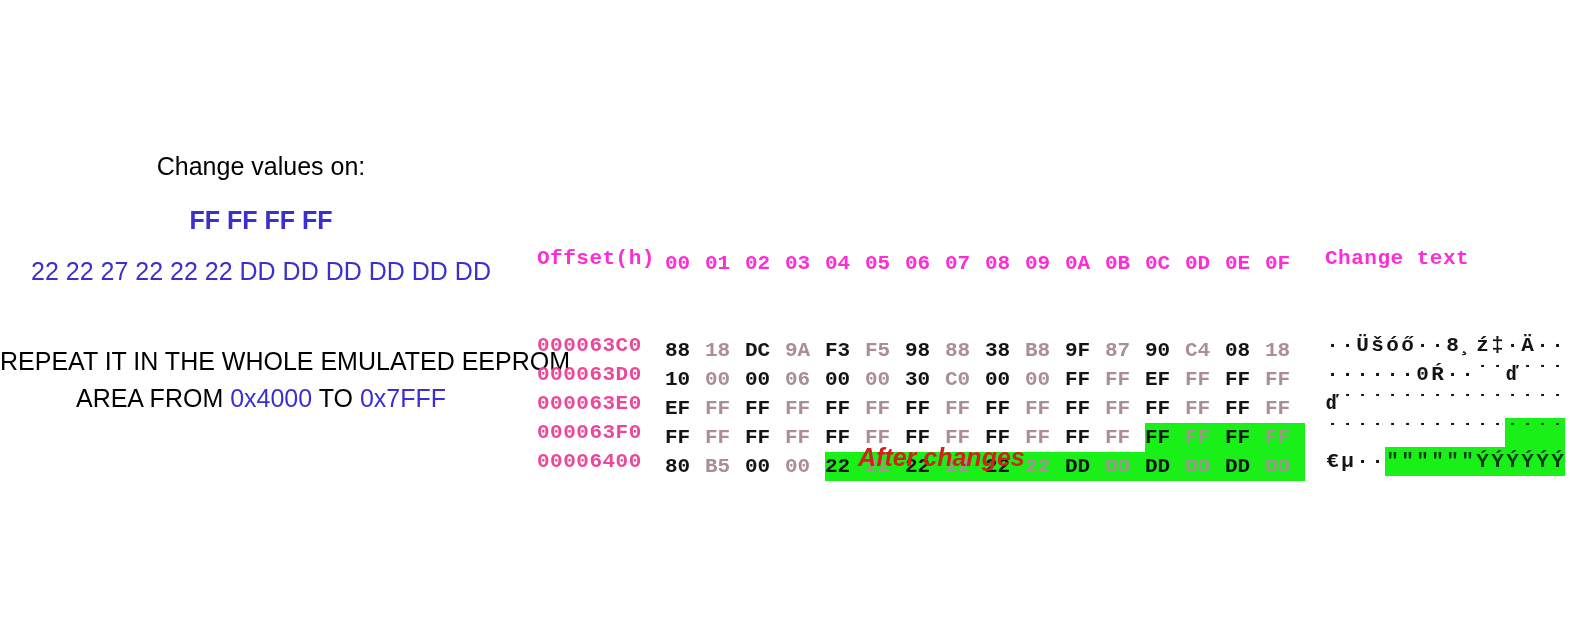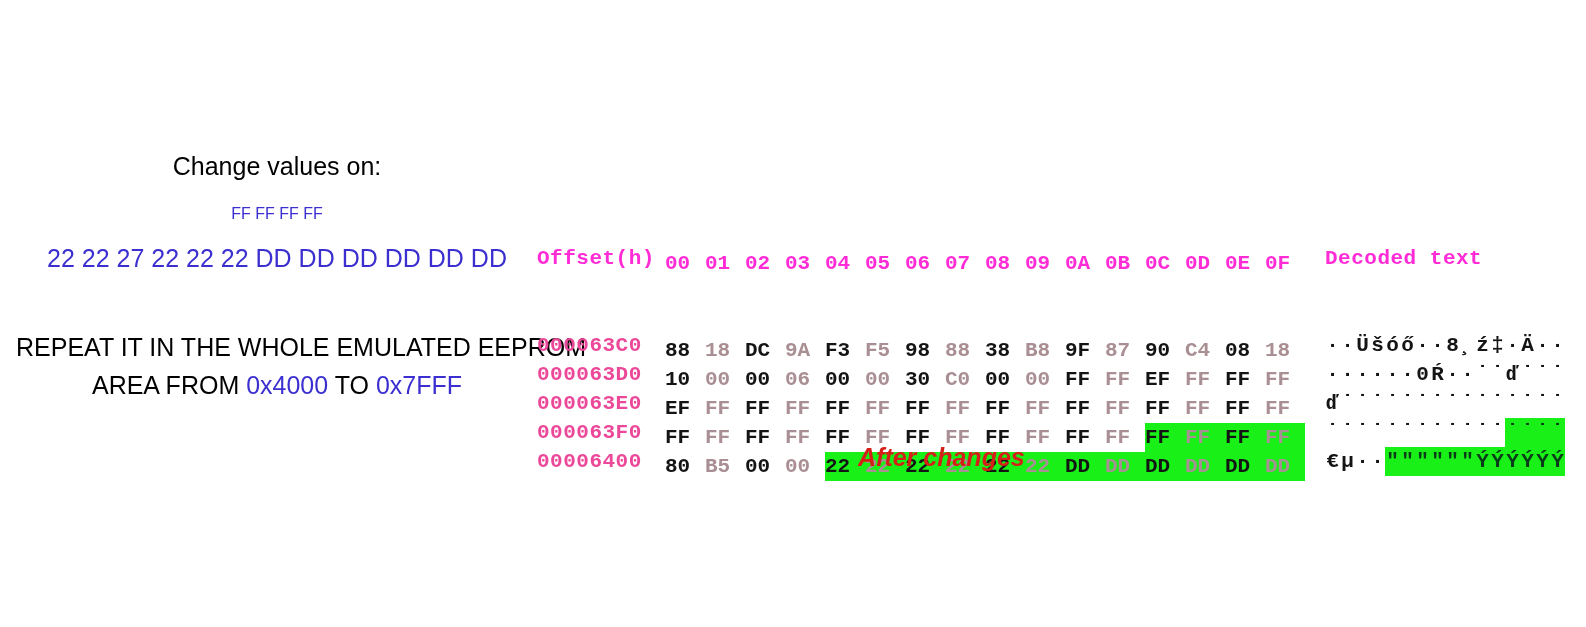--- a/index.html
+++ b/index.html
@@ -18,7 +18,7 @@
   
   #left-panel {
     position: absolute;
-    left: 16px;
+    left: 0px;
     top: 148px;
     width: 522px;
     text-align: center;

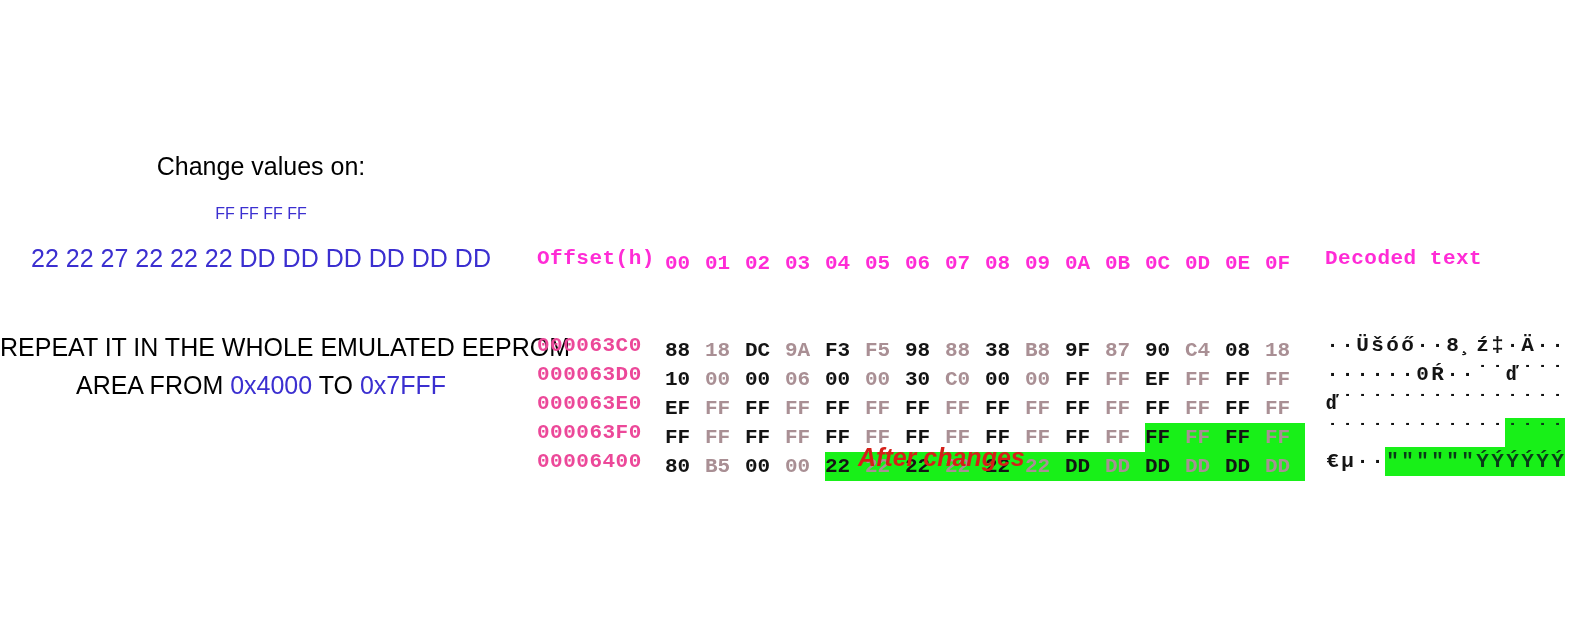--- a/index.html
+++ b/index.html
@@ -33,9 +33,10 @@
     letter-spacing: 0px;
   }
   #instr-ff {
-    font-size: 16px;
+    font-size: 25px;
     color: #3B2FD0;
     margin-top: 16px;
+    font-weight: bold;
   }
   #instr-2d {
     font-size: 25px;

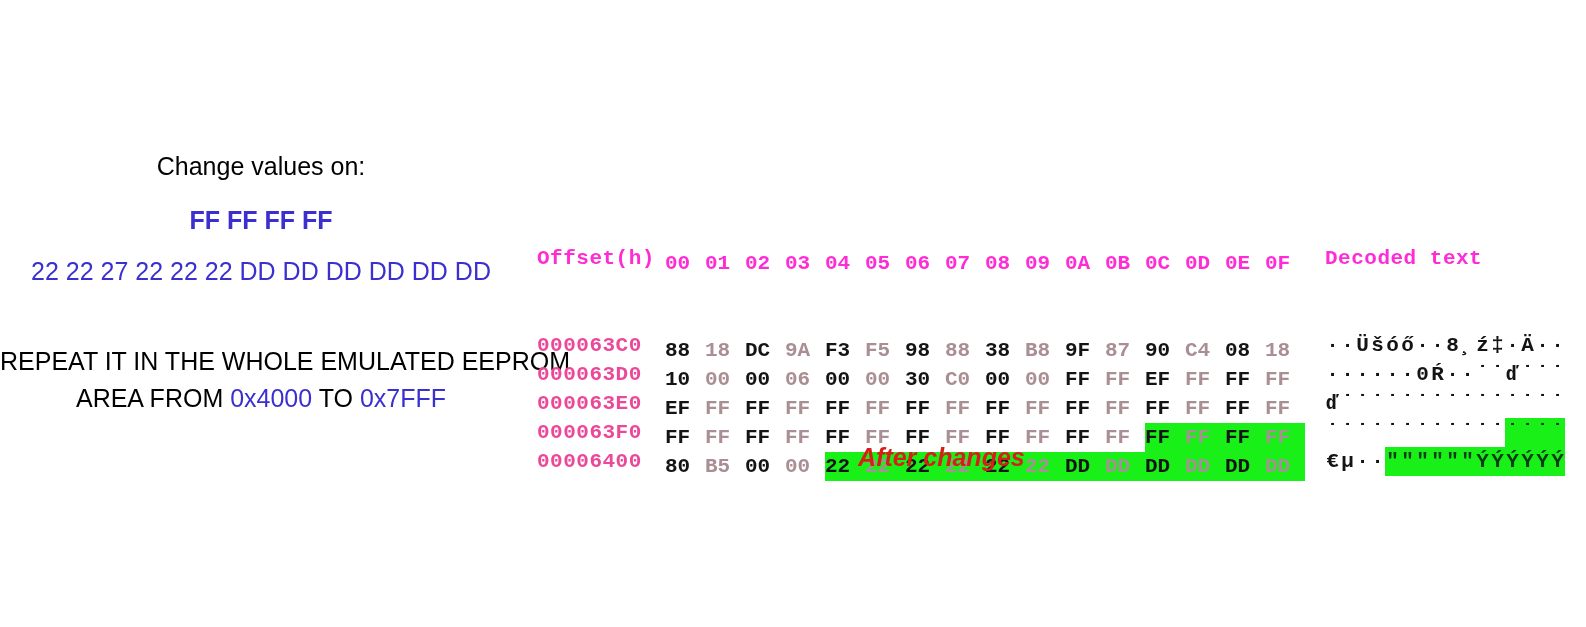--- a/index.html
+++ b/index.html
@@ -147,7 +147,7 @@
   <div class="hex-row hdr" id="hex-header">
     <span class="col-offset">Offset(h)</span>
     <span class="bytes" id="hdr-bytes"><span class="byte">00</span><span class="byte">01</span><span class="byte">02</span><span class="byte">03</span><span class="byte">04</span><span class="byte">05</span><span class="byte">06</span><span class="byte">07</span><span class="byte">08</span><span class="byte">09</span><span class="byte">0A</span><span class="byte">0B</span><span class="byte">0C</span><span class="byte">0D</span><span class="byte">0E</span><span class="byte">0F</span></span>
-    <span class="col-decoded-label">Decoded text</span>
+    <span class="col-decoded-label">Change text</span>
   </div>
   <div id="hex-rows"><div class="hex-row"><span class="col-offset addr">000063C0</span><span class="bytes"><span class="byte even">88</span><span class="byte odd">18</span><span class="byte even">DC</span><span class="byte odd">9A</span><span class="byte even">F3</span><span class="byte odd">F5</span><span class="byte even">98</span><span class="byte odd">88</span><span class="byte even">38</span><span class="byte odd">B8</span><span class="byte even">9F</span><span class="byte odd">87</span><span class="byte even">90</span><span class="byte odd">C4</span><span class="byte even">08</span><span class="byte odd">18</span></span><span class="decoded"><span class="dch">·</span><span class="dch">·</span><span class="dch">Ü</span><span class="dch">š</span><span class="dch">ó</span><span class="dch">ő</span><span class="dch">·</span><span class="dch">·</span><span class="dch">8</span><span class="dch">¸</span><span class="dch">ź</span><span class="dch">‡</span><span class="dch">·</span><span class="dch">Ä</span><span class="dch">·</span><span class="dch">·</span></span></div><div class="hex-row"><span class="col-offset addr">000063D0</span><span class="bytes"><span class="byte even">10</span><span class="byte odd">00</span><span class="byte even">00</span><span class="byte odd">06</span><span class="byte even">00</span><span class="byte odd">00</span><span class="byte even">30</span><span class="byte odd">C0</span><span class="byte even">00</span><span class="byte odd">00</span><span class="byte even">FF</span><span class="byte odd">FF</span><span class="byte even">EF</span><span class="byte odd">FF</span><span class="byte even">FF</span><span class="byte odd">FF</span></span><span class="decoded"><span class="dch">·</span><span class="dch">·</span><span class="dch">·</span><span class="dch">·</span><span class="dch">·</span><span class="dch">·</span><span class="dch">0</span><span class="dch">Ŕ</span><span class="dch">·</span><span class="dch">·</span><span class="dch">˙</span><span class="dch">˙</span><span class="dch">ď</span><span class="dch">˙</span><span class="dch">˙</span><span class="dch">˙</span></span></div><div class="hex-row"><span class="col-offset addr">000063E0</span><span class="bytes"><span class="byte even">EF</span><span class="byte odd">FF</span><span class="byte even">FF</span><span class="byte odd">FF</span><span class="byte even">FF</span><span class="byte odd">FF</span><span class="byte even">FF</span><span class="byte odd">FF</span><span class="byte even">FF</span><span class="byte odd">FF</span><span class="byte even">FF</span><span class="byte odd">FF</span><span class="byte even">FF</span><span class="byte odd">FF</span><span class="byte even">FF</span><span class="byte odd">FF</span></span><span class="decoded"><span class="dch">ď</span><span class="dch">˙</span><span class="dch">˙</span><span class="dch">˙</span><span class="dch">˙</span><span class="dch">˙</span><span class="dch">˙</span><span class="dch">˙</span><span class="dch">˙</span><span class="dch">˙</span><span class="dch">˙</span><span class="dch">˙</span><span class="dch">˙</span><span class="dch">˙</span><span class="dch">˙</span><span class="dch">˙</span></span></div><div class="hex-row"><span class="col-offset addr">000063F0</span><span class="bytes"><span class="byte even">FF</span><span class="byte odd">FF</span><span class="byte even">FF</span><span class="byte odd">FF</span><span class="byte even">FF</span><span class="byte odd">FF</span><span class="byte even">FF</span><span class="byte odd">FF</span><span class="byte even">FF</span><span class="byte odd">FF</span><span class="byte even">FF</span><span class="byte odd">FF</span><span class="byte even hl">FF</span><span class="byte odd hl">FF</span><span class="byte even hl">FF</span><span class="byte odd hl">FF</span></span><span class="decoded"><span class="dch">˙</span><span class="dch">˙</span><span class="dch">˙</span><span class="dch">˙</span><span class="dch">˙</span><span class="dch">˙</span><span class="dch">˙</span><span class="dch">˙</span><span class="dch">˙</span><span class="dch">˙</span><span class="dch">˙</span><span class="dch">˙</span><span class="dch hl">˙</span><span class="dch hl">˙</span><span class="dch hl">˙</span><span class="dch hl">˙</span></span></div><div class="hex-row"><span class="col-offset addr">00006400</span><span class="bytes"><span class="byte even">80</span><span class="byte odd">B5</span><span class="byte even">00</span><span class="byte odd">00</span><span class="byte even hl">22</span><span class="byte odd hl">22</span><span class="byte even hl">22</span><span class="byte odd hl">22</span><span class="byte even hl">22</span><span class="byte odd hl">22</span><span class="byte even hl">DD</span><span class="byte odd hl">DD</span><span class="byte even hl">DD</span><span class="byte odd hl">DD</span><span class="byte even hl">DD</span><span class="byte odd hl">DD</span></span><span class="decoded"><span class="dch">€</span><span class="dch">µ</span><span class="dch">·</span><span class="dch">·</span><span class="dch hl">"</span><span class="dch hl">"</span><span class="dch hl">"</span><span class="dch hl">"</span><span class="dch hl">"</span><span class="dch hl">"</span><span class="dch hl">Ý</span><span class="dch hl">Ý</span><span class="dch hl">Ý</span><span class="dch hl">Ý</span><span class="dch hl">Ý</span><span class="dch hl">Ý</span></span></div></div>
 </div>

